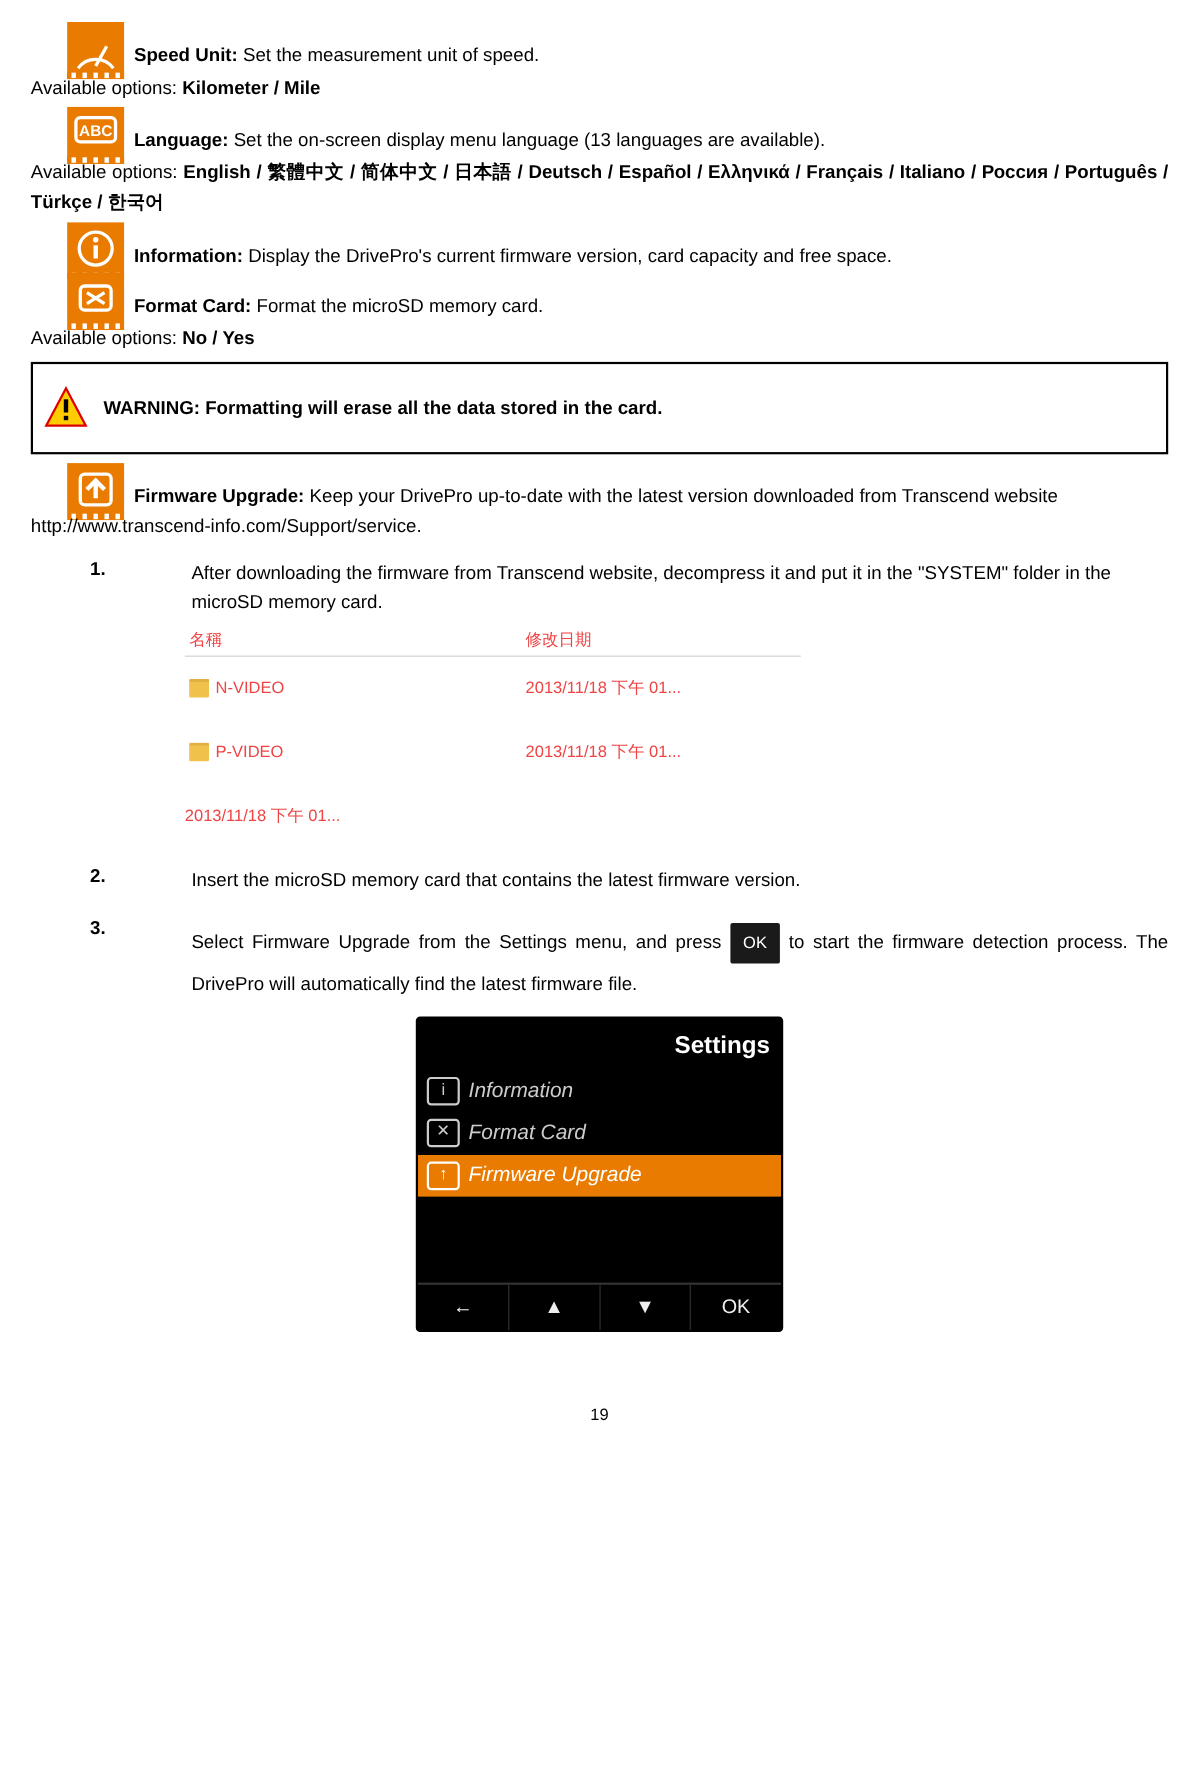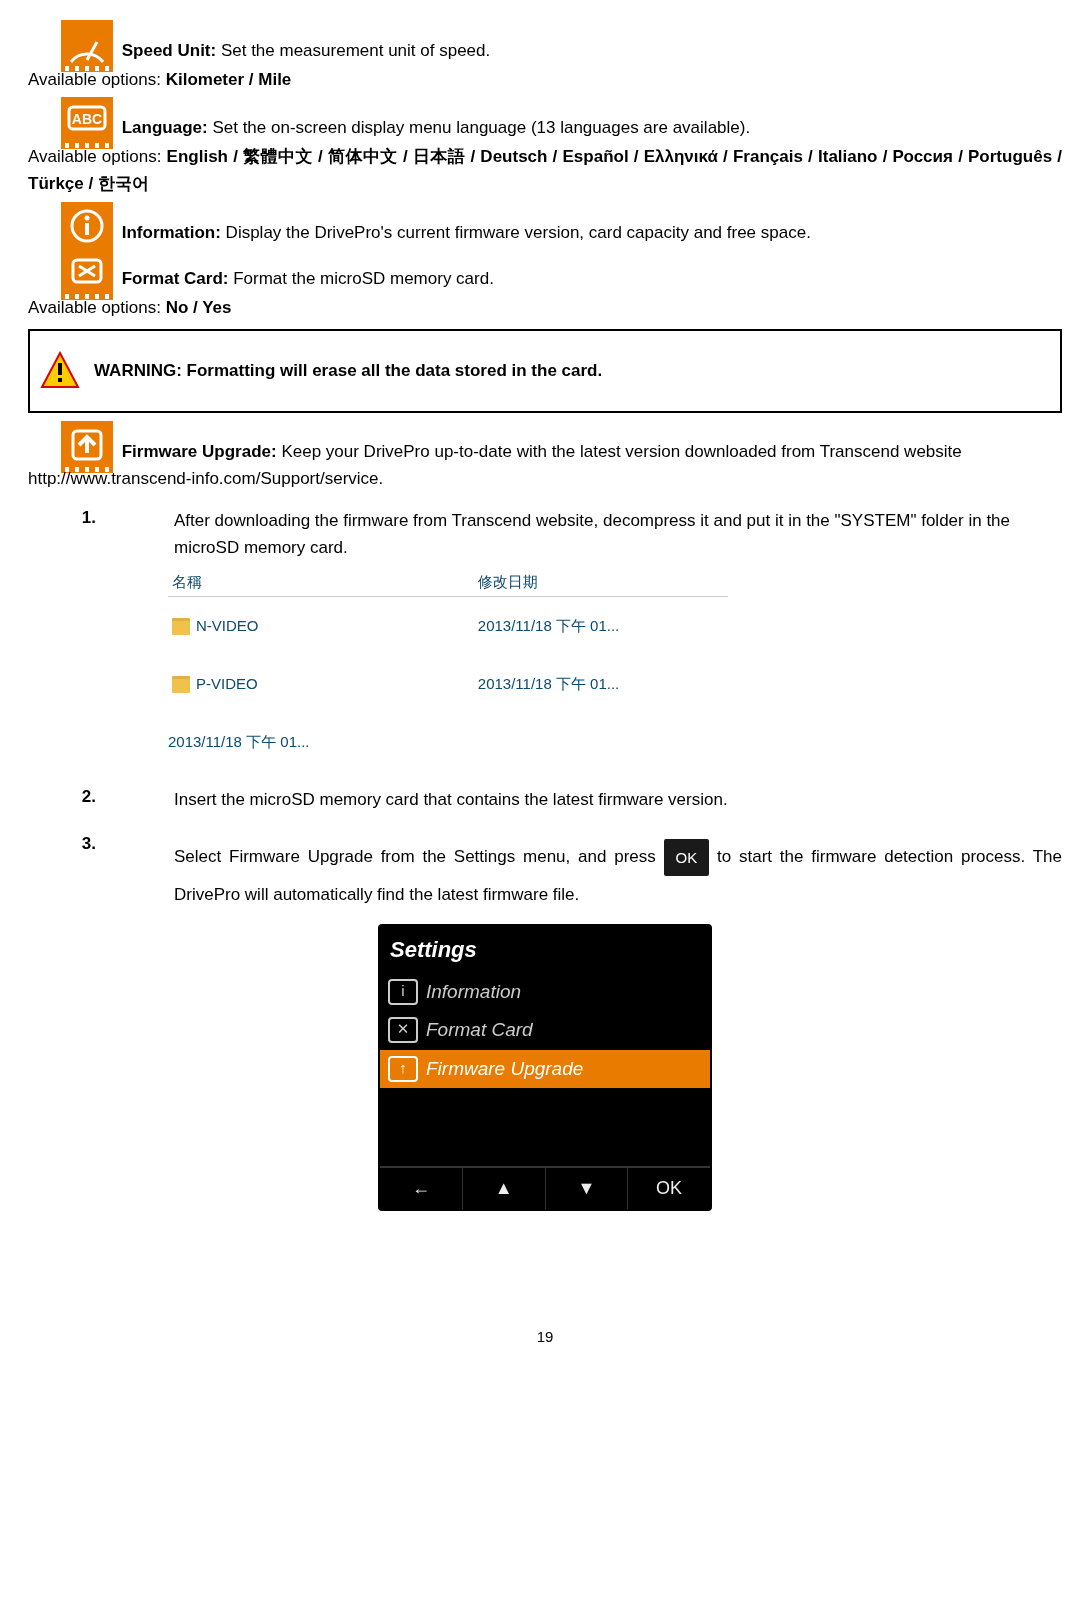--- a/index.html
+++ b/index.html
@@ -46,7 +46,7 @@
     margin: 8px auto 8px 140px;
     width: 560px;
     font-size: 15px;
-    color: #0c4a6e;
+    color: #ef4444;
   }
   .file-window .hdr { display: flex; border-bottom: 1px solid #ccc; padding-bottom: 2px; }
   .file-window .col-name { width: 55%; padding-left: 4px; }

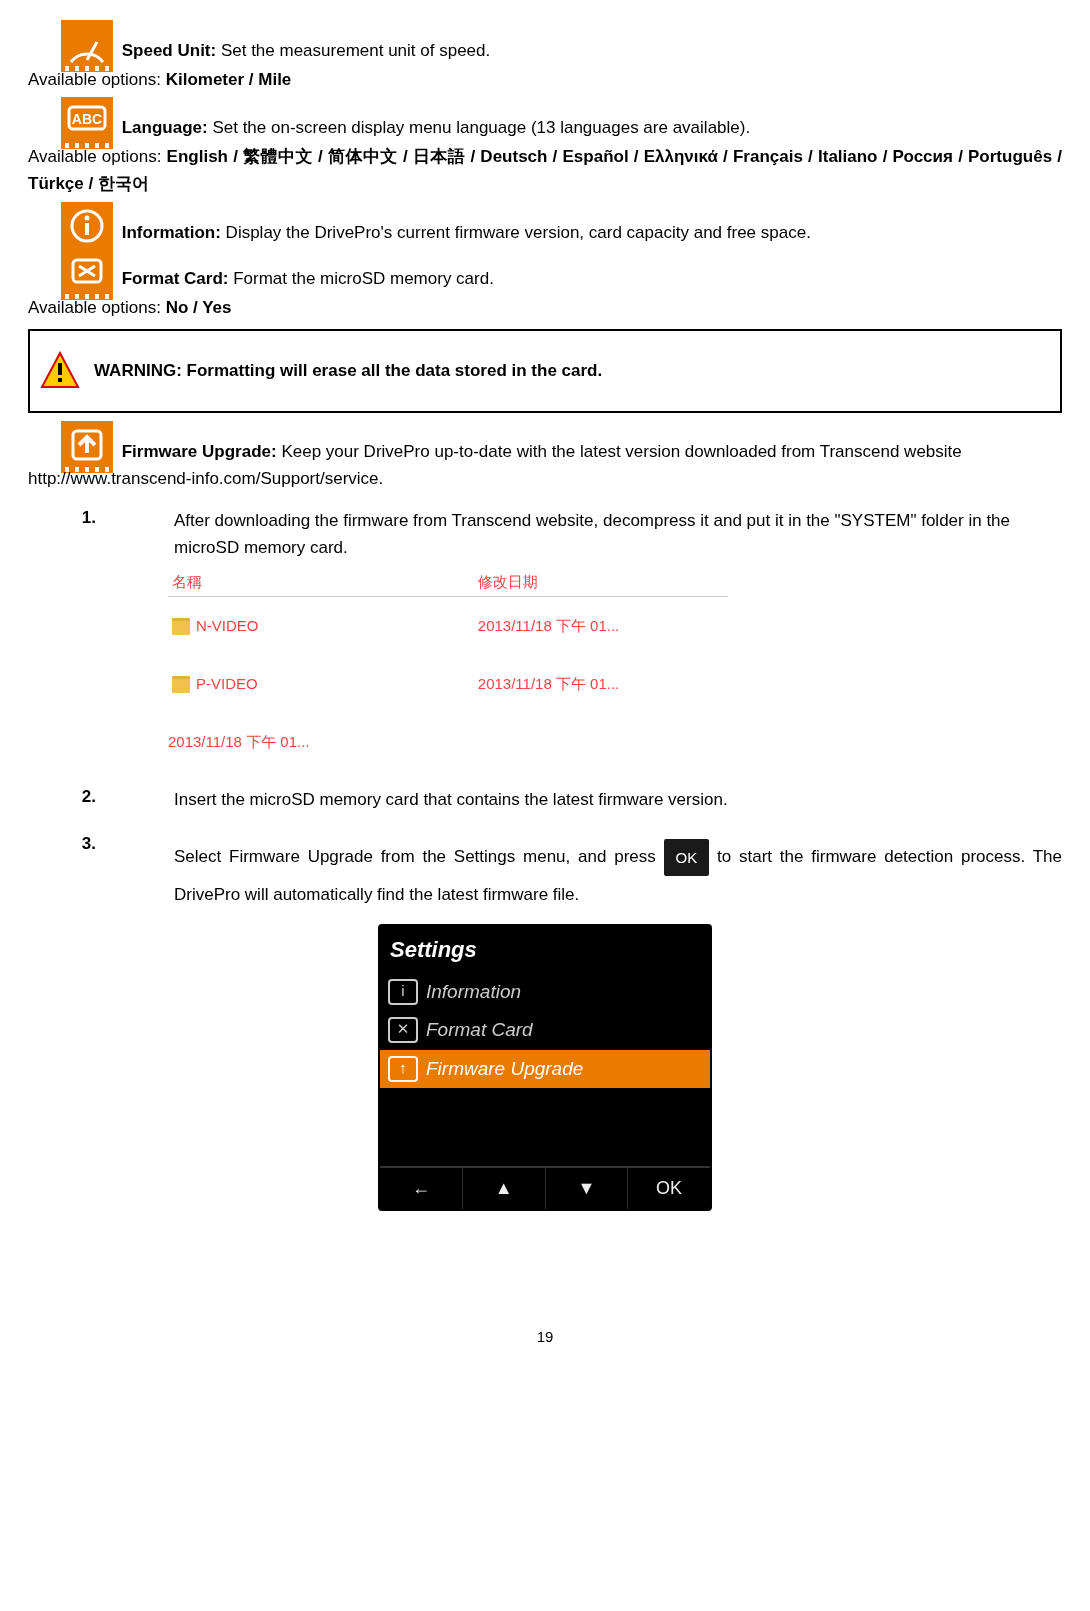--- a/index.html
+++ b/index.html
@@ -65,7 +65,7 @@
     font-family: Arial, sans-serif;
   }
   .device-screen .title {
-    color: #fff; font-size: 22px; padding: 6px 10px; font-style: italic; font-weight: bold;
+    color: #fff; font-size: 22px; padding: 6px 10px; font-weight: bold; text-align: right;
   }
   .device-screen .mrow {
     display: flex; align-items: center; color: #ccc; font-size: 19px; padding: 4px 8px;

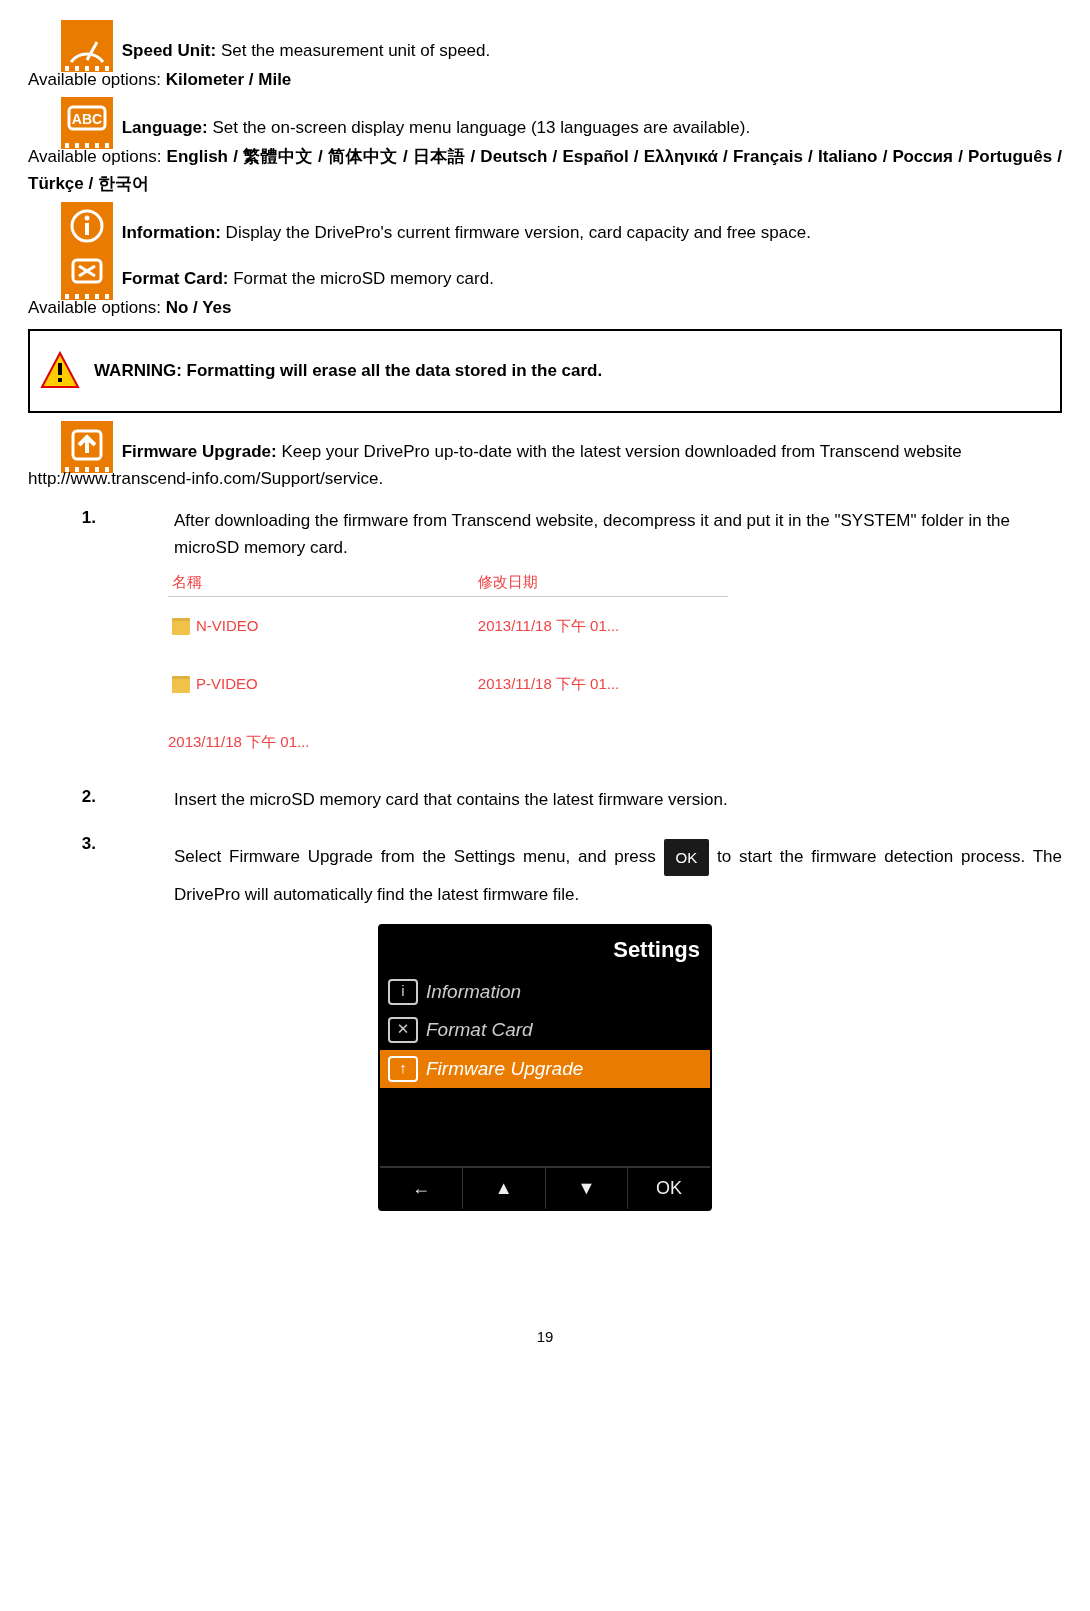--- a/index.html
+++ b/index.html
@@ -84,7 +84,7 @@
   .ok-btn {
     display:inline-block; background:#1a1a1a; color:#fff; padding:2px 12px; font-size:15px; border-radius:2px; vertical-align:middle;
   }
-  .page-num { text-align:center; font-size:15px; margin-top:114px; }
+  .page-num { text-align:center; font-size:15px; margin-top:64px; }
   .justify { text-align: justify; }
 </style>
 </head>

